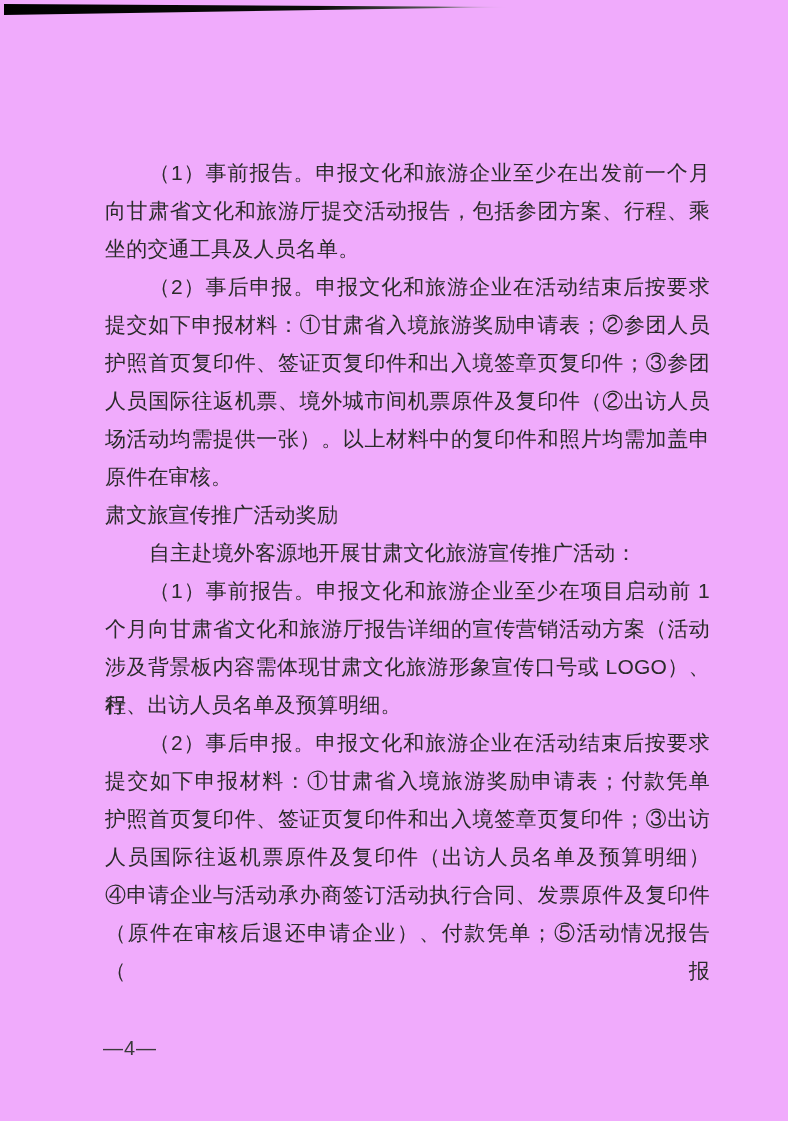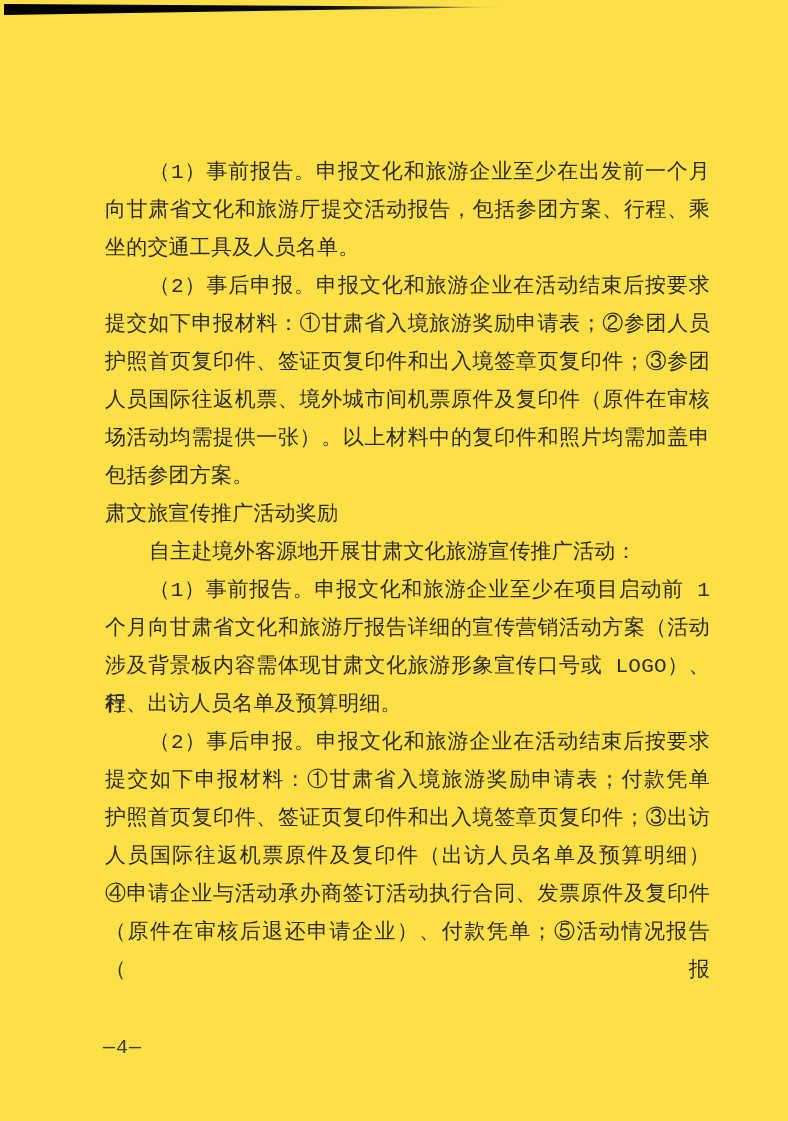--- a/index.html
+++ b/index.html
@@ -11,9 +11,9 @@
     position: relative;
     width: 788px;
     height: 1121px;
-    background: #fde047;
+    background: #f0abfc;
     overflow: hidden;
-    font-family: Liberation Mono, monospace;
+    font-family: Liberation Sans, sans-serif;
     color: #2b2b2b;
   }
   .scan-streak {

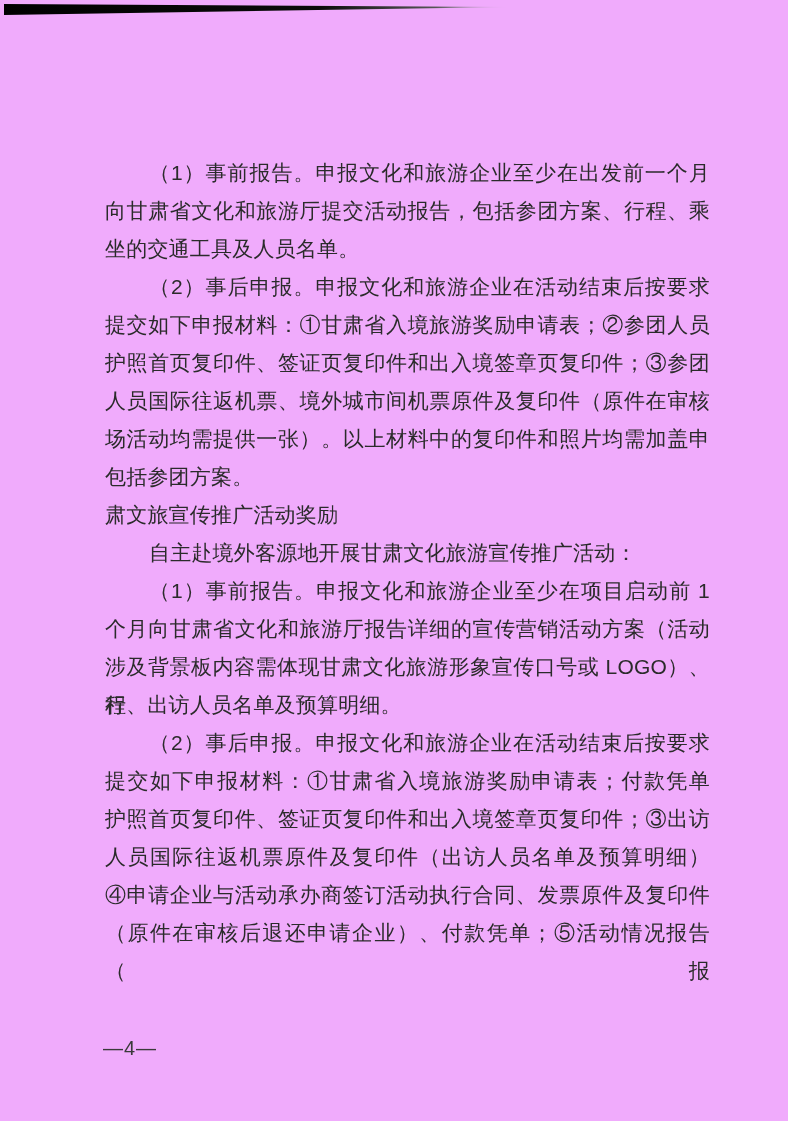--- a/index.html
+++ b/index.html
@@ -77,7 +77,7 @@
     <div class="ln indent">（2）事后申报。申报文化和旅游企业在活动结束后按要求</div>
     <div class="ln">提交如下申报材料：①甘肃省入境旅游奖励申请表；②参团人员</div>
     <div class="ln">护照首页复印件、签证页复印件和出入境签章页复印件；③参团</div>
-    <div class="ln">人员国际往返机票、境外城市间机票原件及复印件（原件在审核</div>
+    <div class="ln">人员国际往返机票、境外城市间机票原件及复印件（②出访人员</div>
     <div class="ln">场活动均需提供一张）。以上材料中的复印件和照片均需加盖申</div>
     <div class="ln left">包括参团方案。</div>
     <div class="ln left">肃文旅宣传推广活动奖励</div>

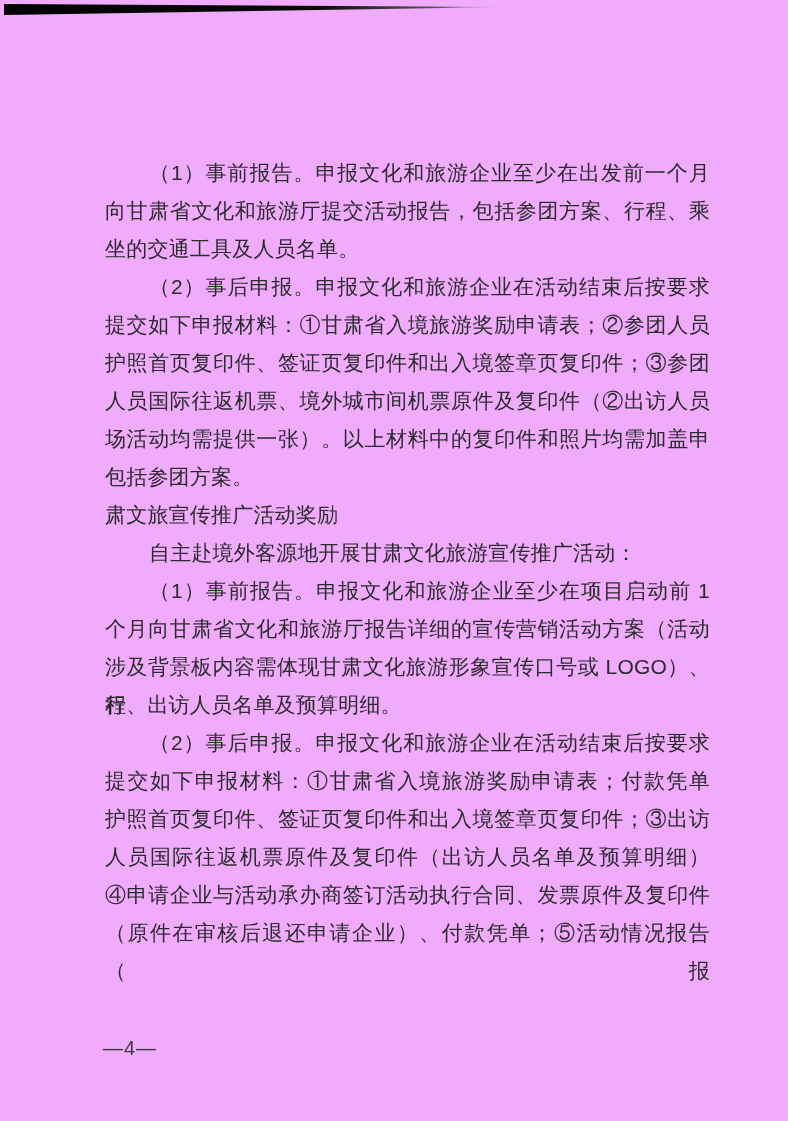--- a/index.html
+++ b/index.html
@@ -79,7 +79,7 @@
     <div class="ln">护照首页复印件、签证页复印件和出入境签章页复印件；③参团</div>
     <div class="ln">人员国际往返机票、境外城市间机票原件及复印件（②出访人员</div>
     <div class="ln">场活动均需提供一张）。以上材料中的复印件和照片均需加盖申</div>
-    <div class="ln left">包括参团方案。</div>
+    <div class="ln left">原件在审核。</div>
     <div class="ln left">肃文旅宣传推广活动奖励</div>
     <div class="ln indent left">自主赴境外客源地开展甘肃文化旅游宣传推广活动：</div>
     <div class="ln indent">（1）事前报告。申报文化和旅游企业至少在项目启动前 1</div>

